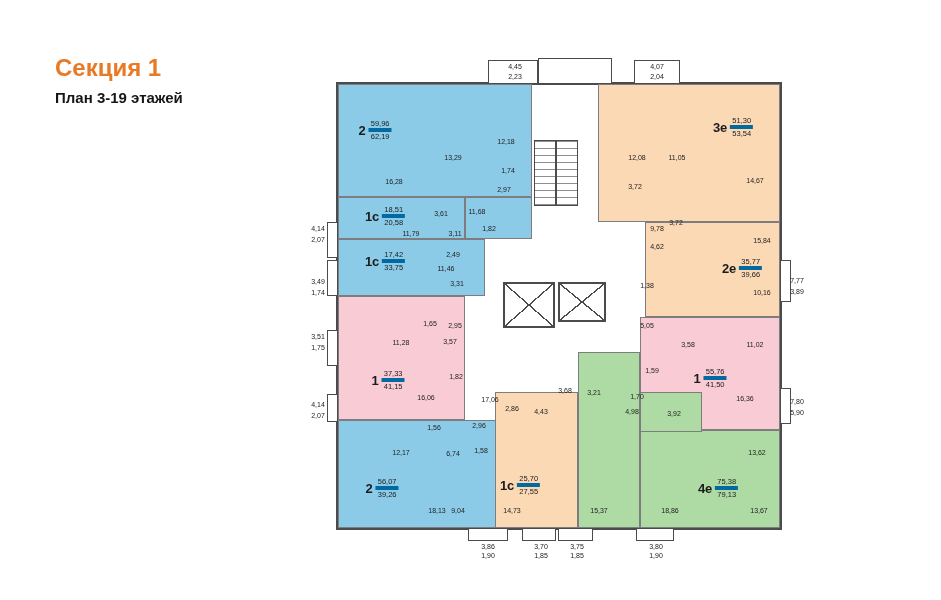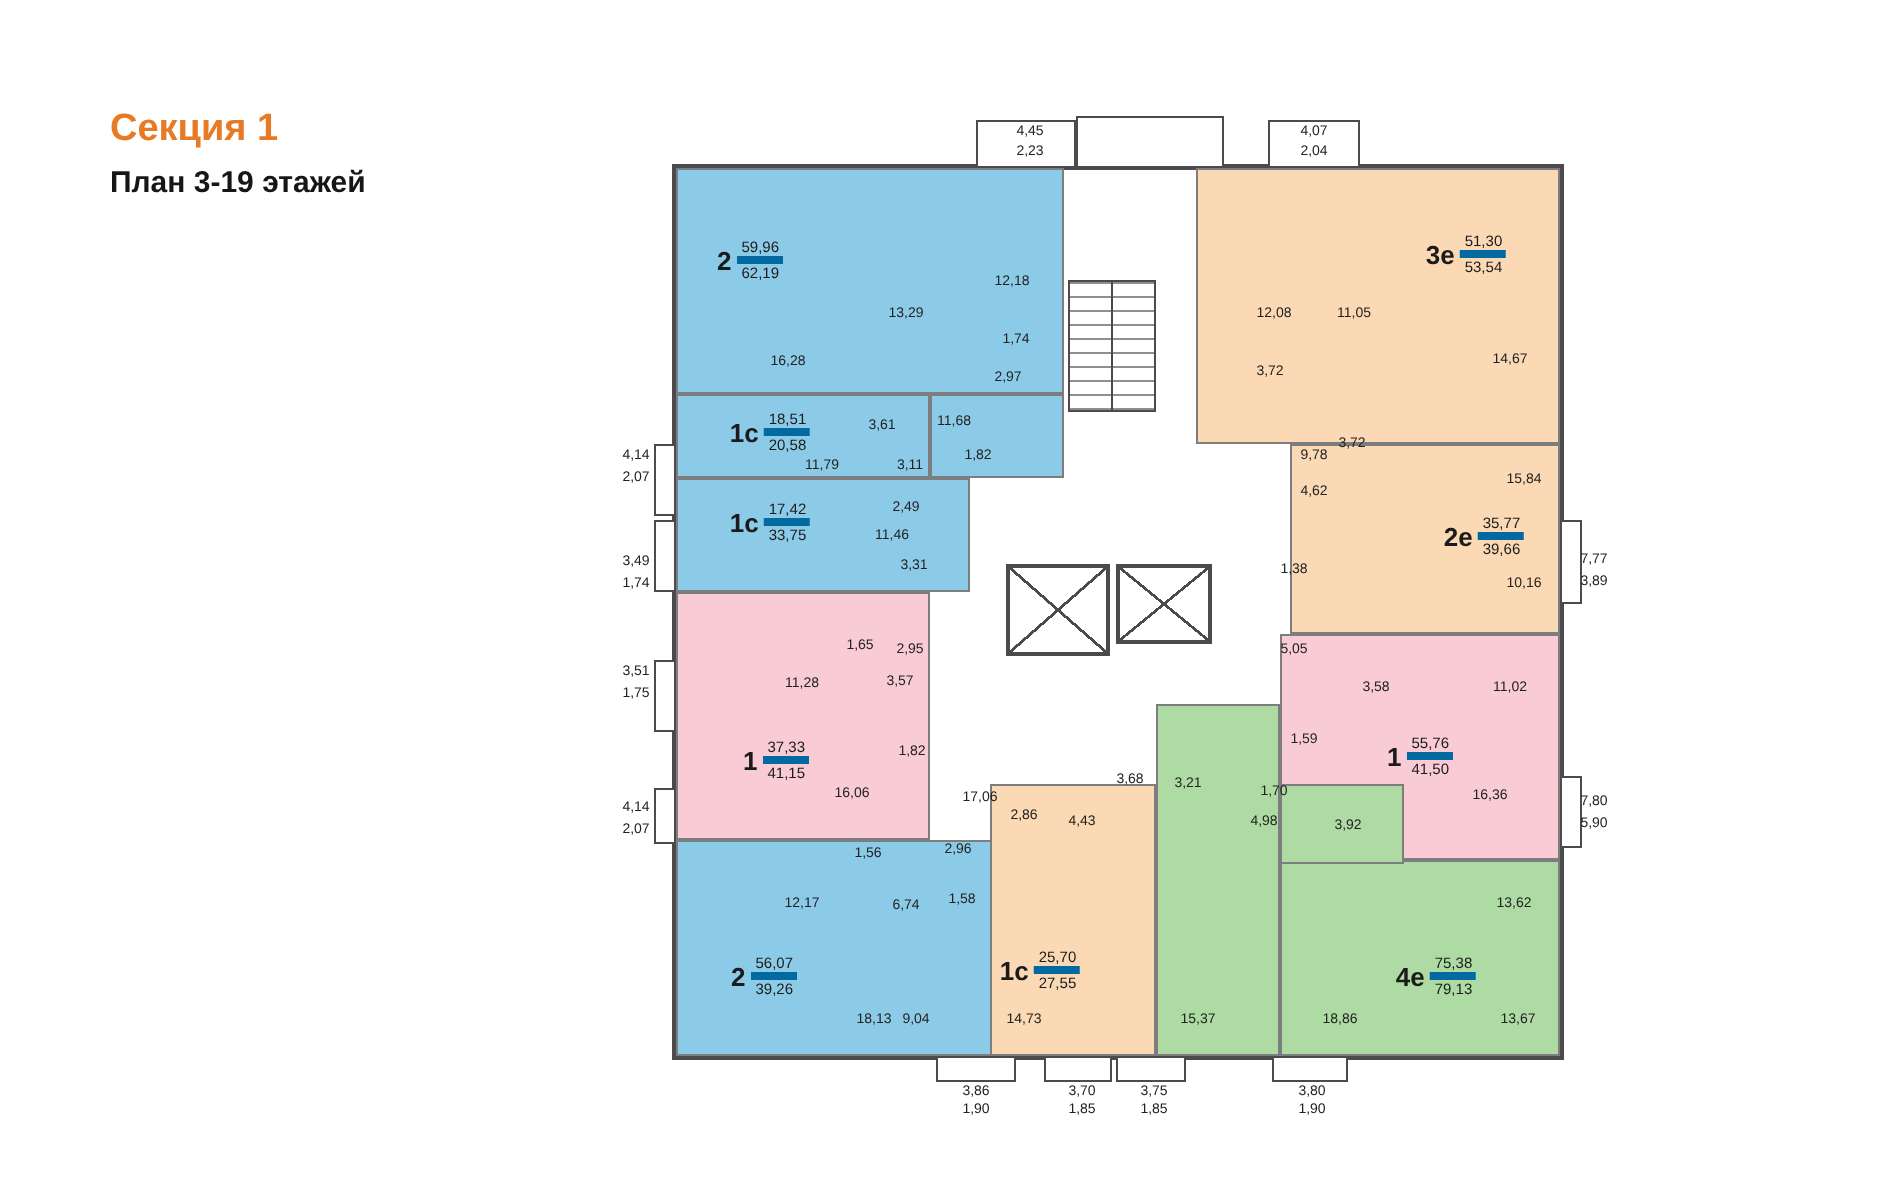--- a/index.html
+++ b/index.html
@@ -9,7 +9,7 @@
 
   #header { position:absolute; left:55px; top:45px; }
   #header .h1 { font-size:21px; font-weight:bold; color:#E87A25; letter-spacing:.5px; }
-  #header .h2 { font-size:19px; font-weight:bold; color:#E87A25; margin-top:9px; }
+  #header .h2 { font-size:24px; font-weight:bold; color:#E87A25; margin-top:9px; }
   #header .h3 { font-size:15px; font-weight:bold; color:#161616; margin-top:7px; }
 
   #plan { position:absolute; left:0; top:0; width:941px; height:600px; }

